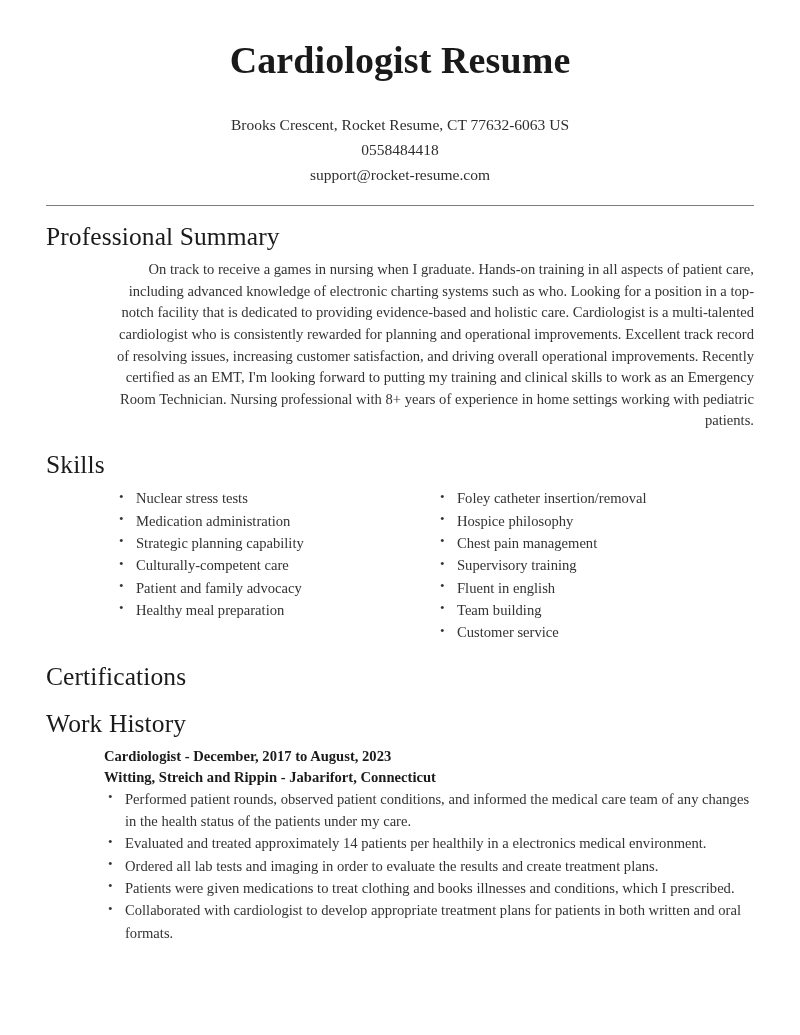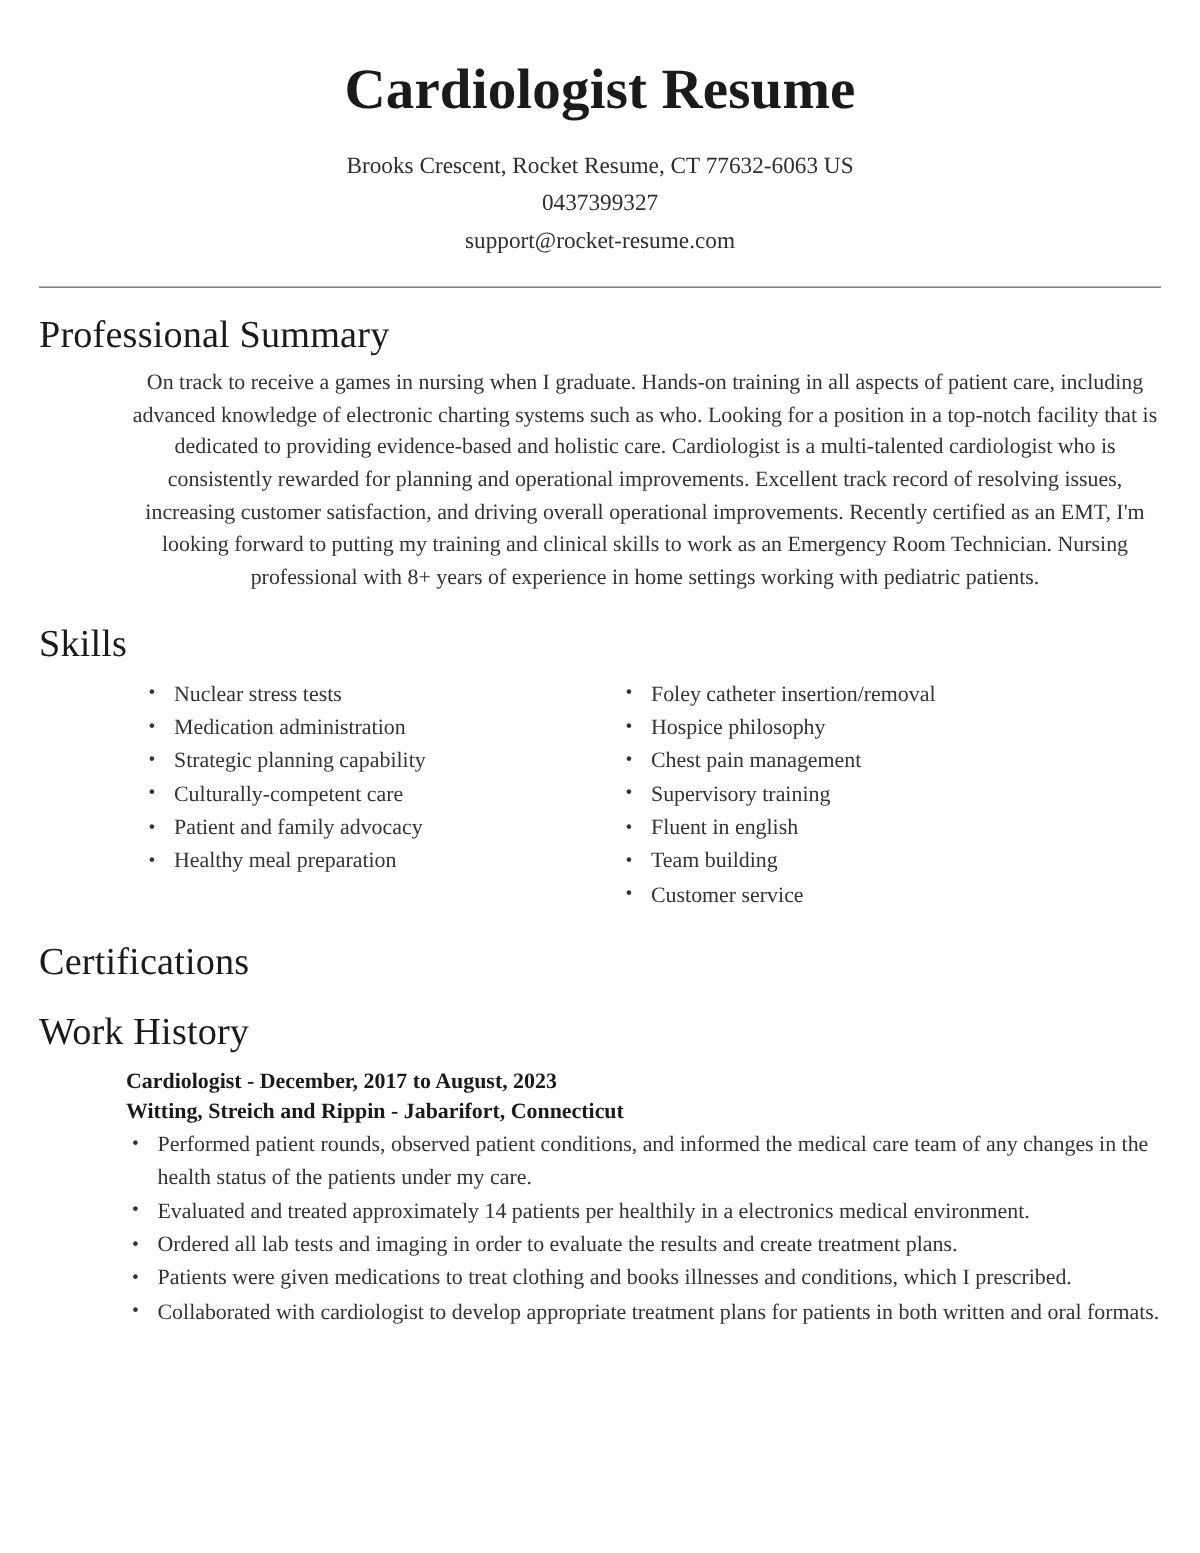--- a/index.html
+++ b/index.html
@@ -20,7 +20,7 @@
     height: 1035px;
     position: relative;
     box-sizing: border-box;
-    padding: 0 26px;
+    padding: 0 46px;
   }
   
   .resume-title {

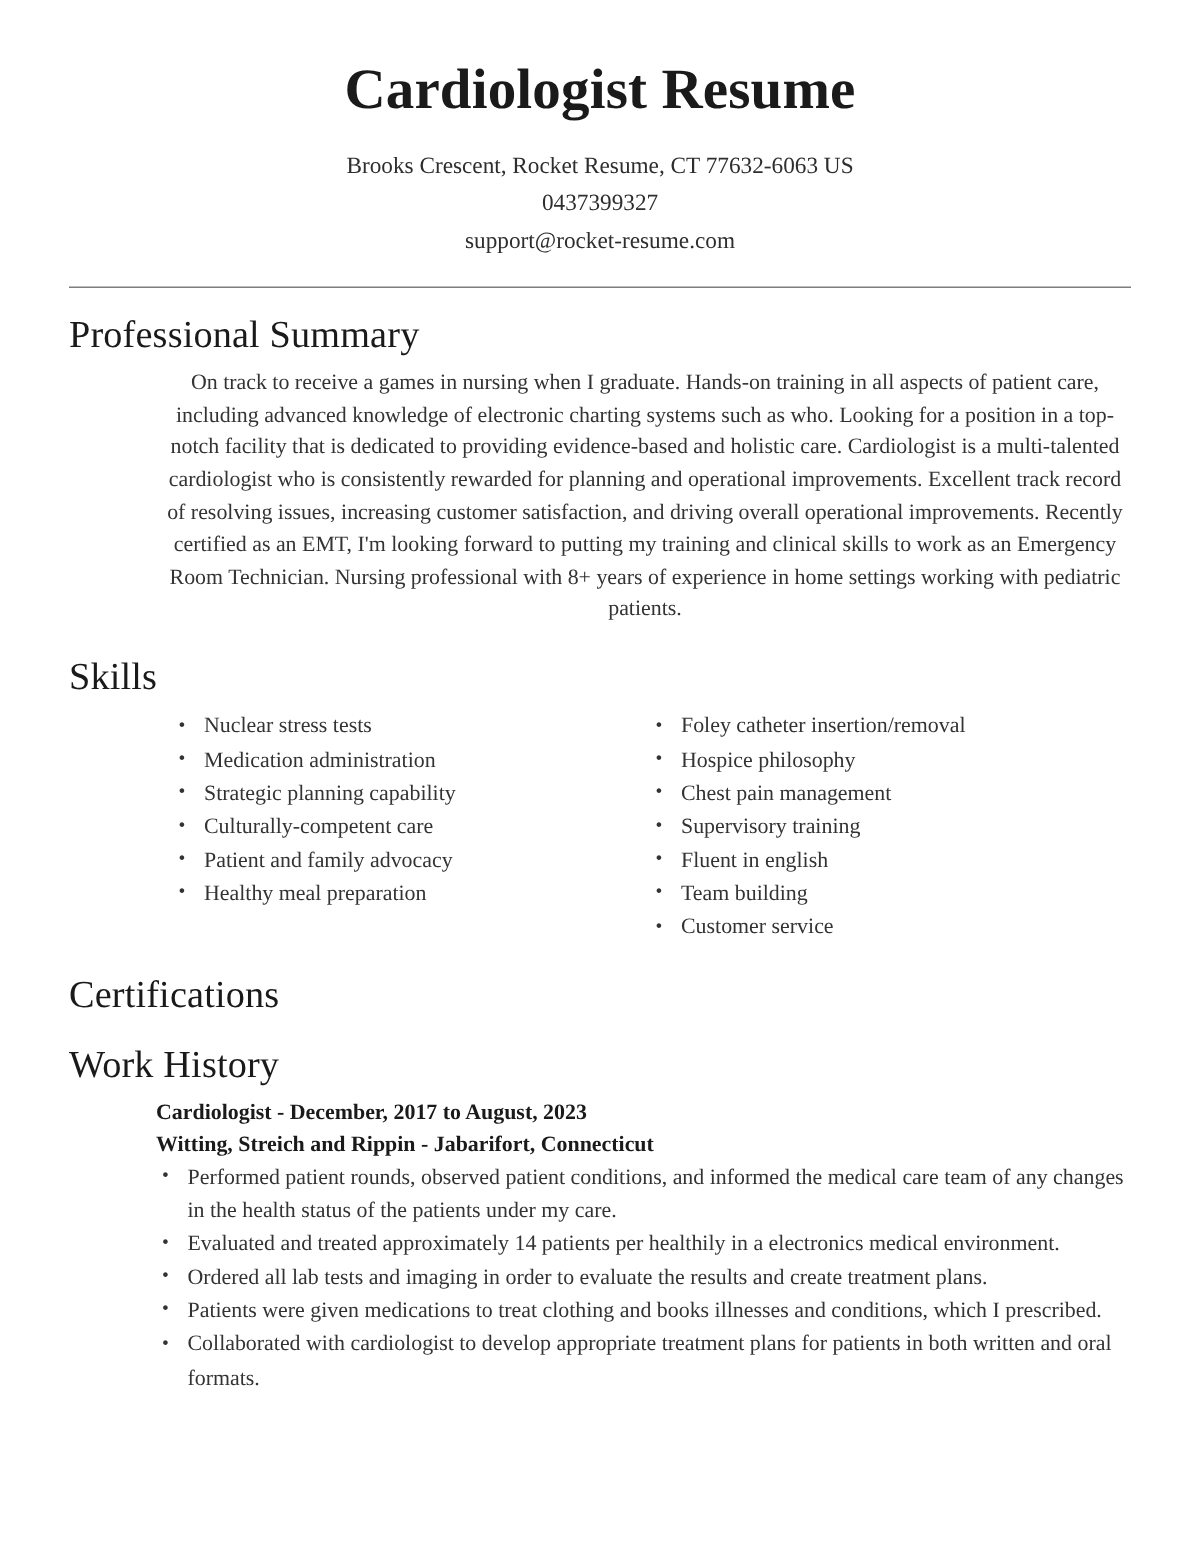--- a/index.html
+++ b/index.html
@@ -35,7 +35,7 @@
   }
   .contact-block {
     text-align: center;
-    margin-top: 14px;
+    margin-top: 28px;
   }
   .contact-line {
     font-size: 15.5px;

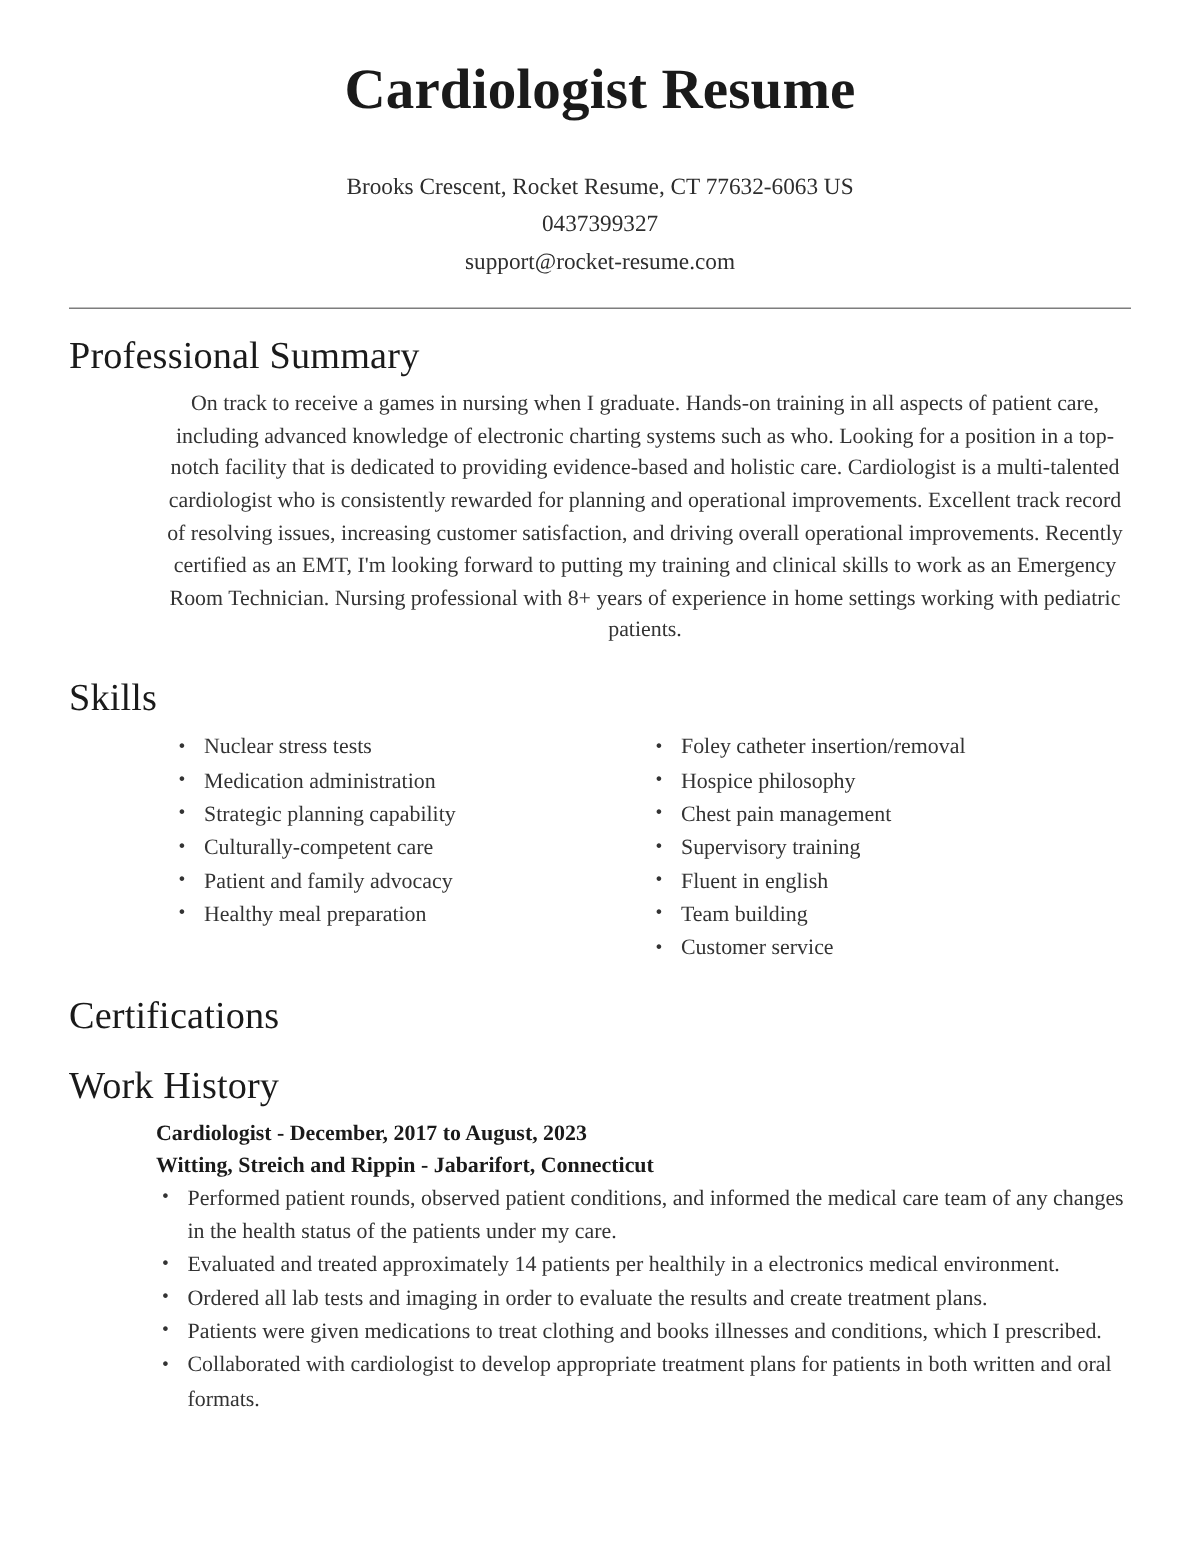--- a/index.html
+++ b/index.html
@@ -135,7 +135,7 @@
 
   <div class="contact-block">
     <div class="contact-line">Brooks Crescent, Rocket Resume, CT 77632-6063 US</div>
-    <div class="contact-line">0437399327</div>
+    <div class="contact-line">0558484418</div>
     <div class="contact-line">support@rocket-resume.com</div>
   </div>
 

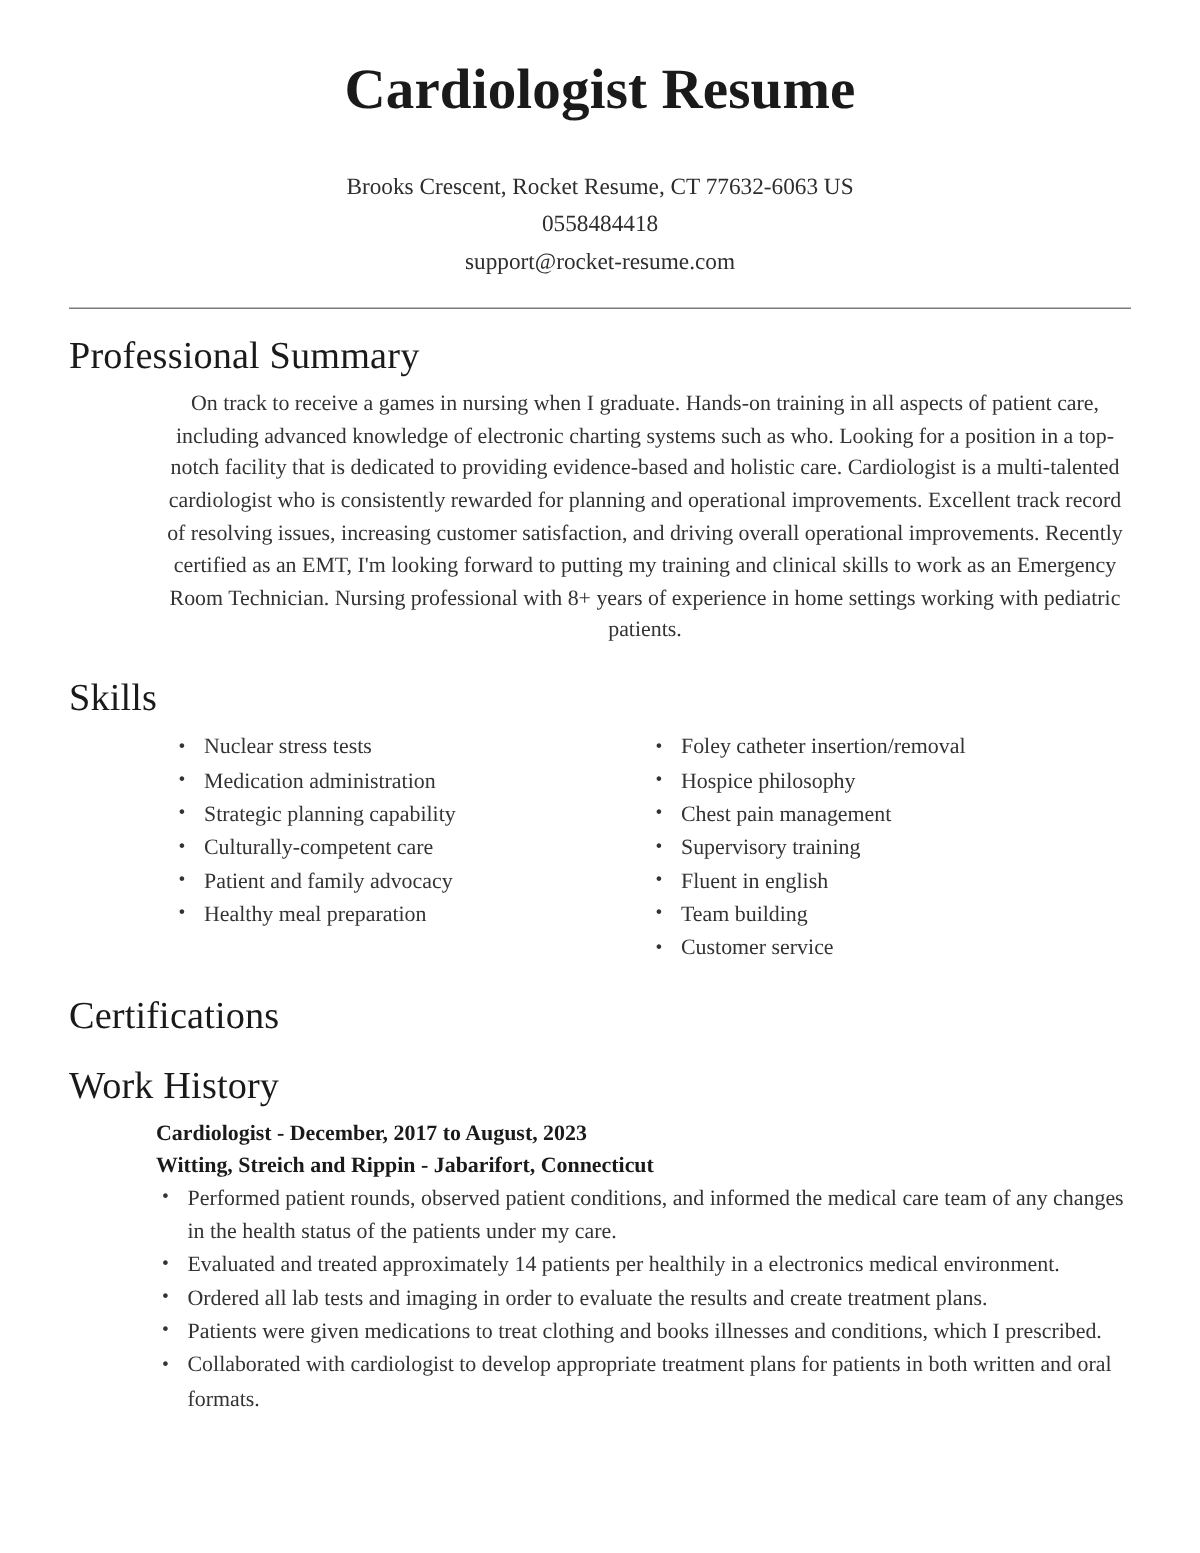--- a/index.html
+++ b/index.html
@@ -64,7 +64,7 @@
     line-height: 1.48;
     color: #333333;
     margin: 0 0 0 60px;
-    text-align: center;
+    text-align: right;
   }
   
   ul.bullets {

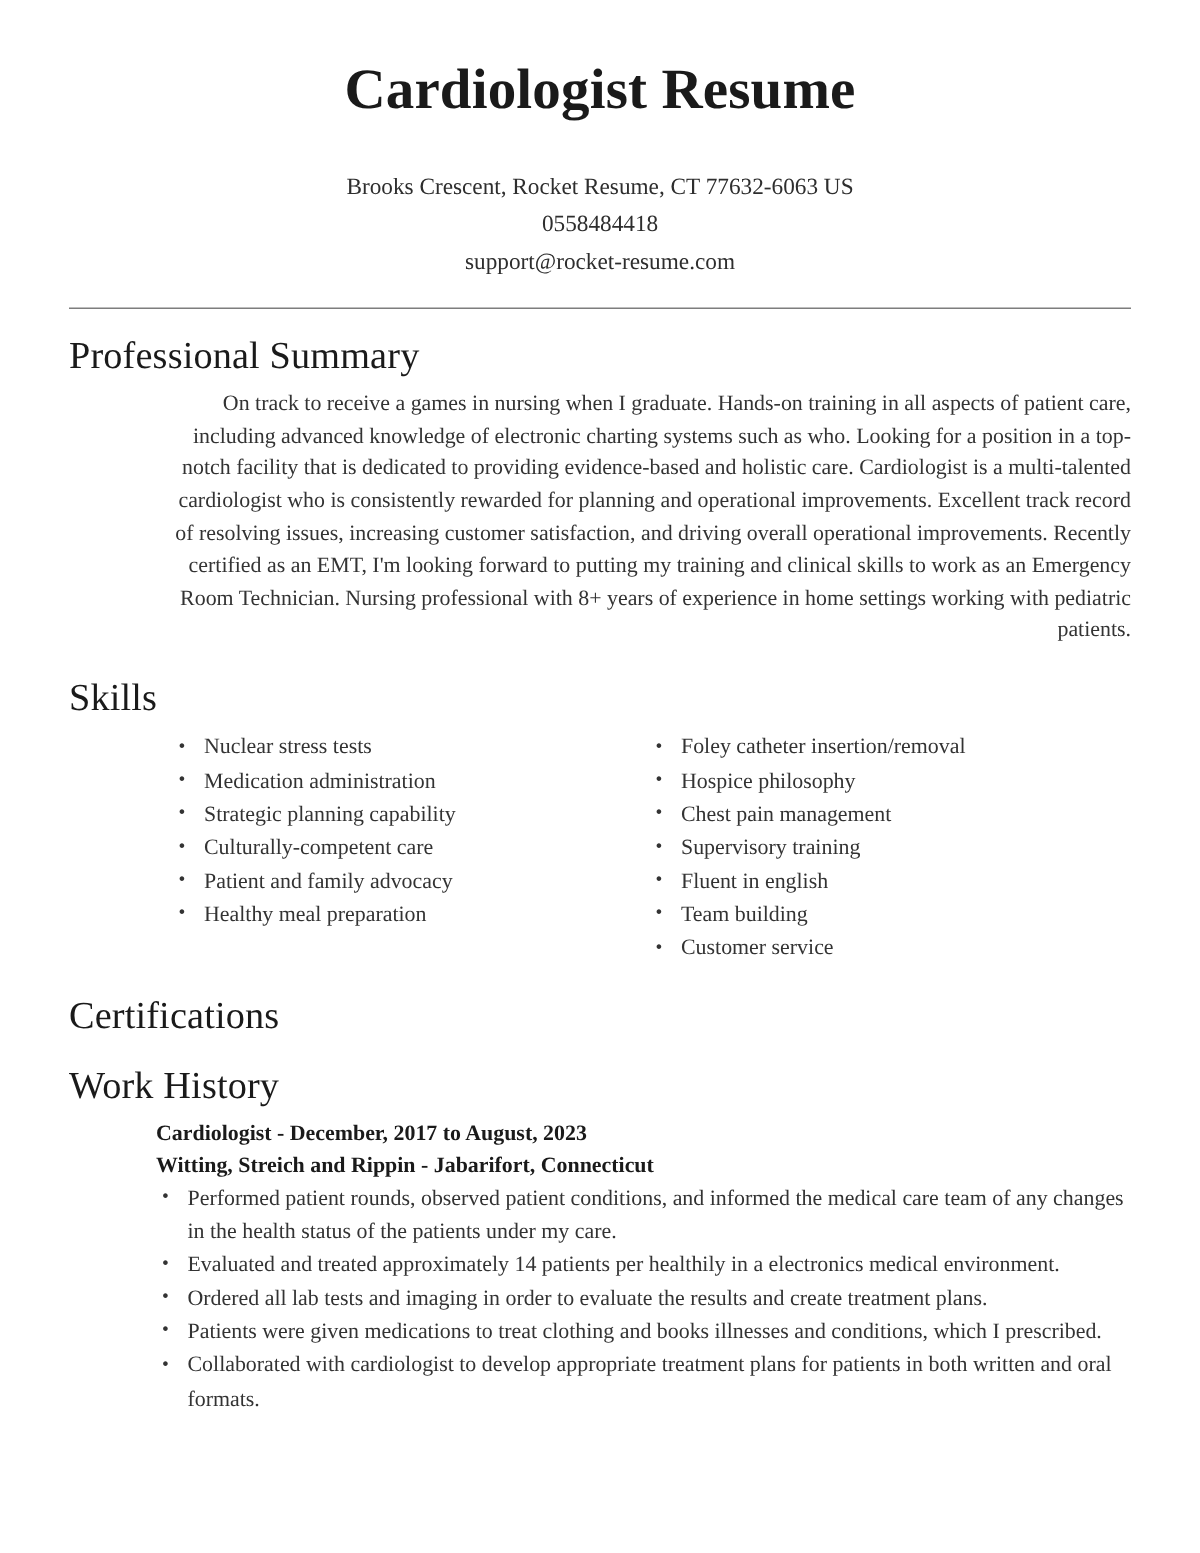--- a/index.html
+++ b/index.html
@@ -91,6 +91,7 @@
   .skills-grid {
     display: flex;
     margin-left: 69px;
+    justify-content: space-between;
   }
   .skills-col {
     width: 318px;

